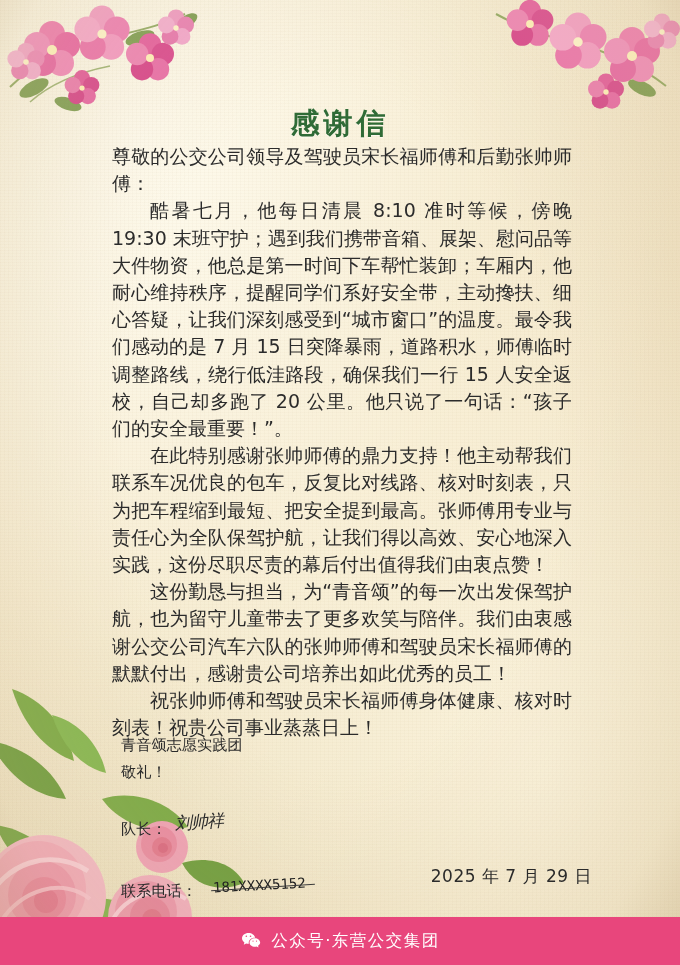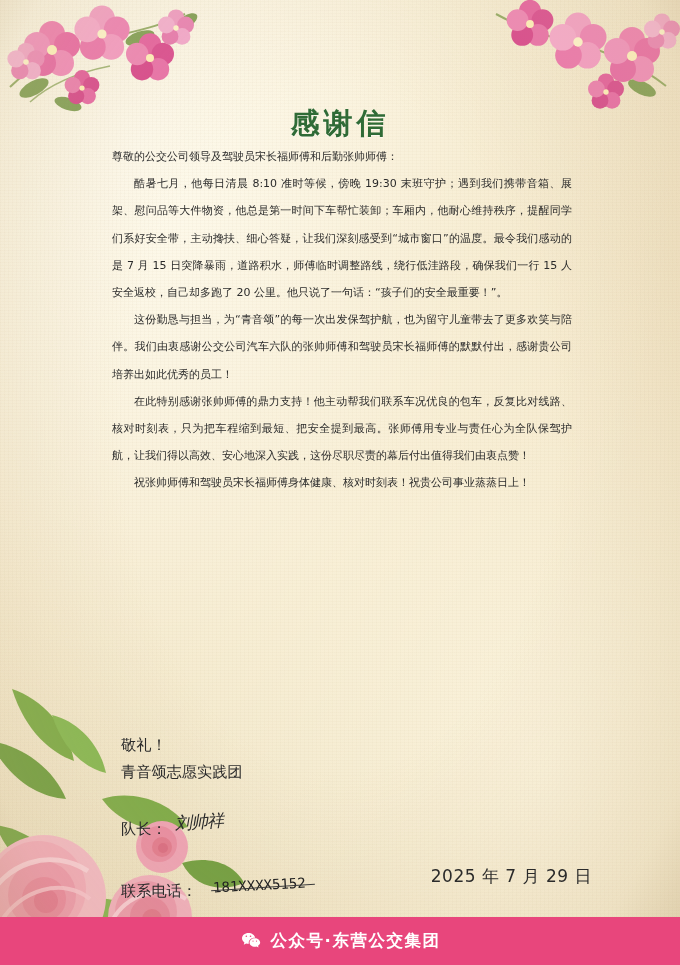--- a/index.html
+++ b/index.html
@@ -74,7 +74,7 @@
     top: 131px;
     width: 460px;
     font-family: "DejaVu Sans", "Liberation Sans", sans-serif;
-    font-size: 11px;
+    font-size: 19px;
     line-height: 27.2px;
     color: #2b2b2b;
     text-align: justify;

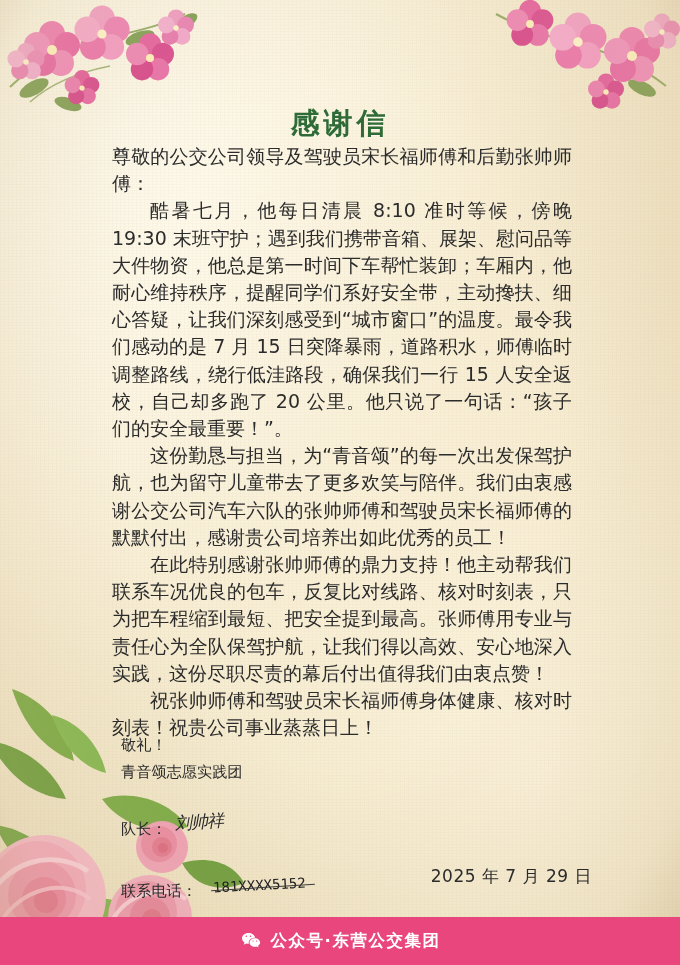--- a/index.html
+++ b/index.html
@@ -348,8 +348,8 @@
     <div class="letter">
       <p>尊敬的公交公司领导及驾驶员宋长福师傅和后勤张帅师傅：</p>
       <p class="indent">酷暑七月，他每日清晨 8:10 准时等候，傍晚 19:30 末班守护；遇到我们携带音箱、展架、慰问品等大件物资，他总是第一时间下车帮忙装卸；车厢内，他耐心维持秩序，提醒同学们系好安全带，主动搀扶、细心答疑，让我们深刻感受到“城市窗口”的温度。最令我们感动的是 7 月 15 日突降暴雨，道路积水，师傅临时调整路线，绕行低洼路段，确保我们一行 15 人安全返校，自己却多跑了 20 公里。他只说了一句话：“孩子们的安全最重要！”。</p>
+      <p class="indent">在此特别感谢张帅师傅的鼎力支持！他主动帮我们联系车况优良的包车，反复比对线路、核对时刻表，只为把车程缩到最短、把安全提到最高。张师傅用专业与责任心为全队保驾护航，让我们得以高效、安心地深入实践，这份尽职尽责的幕后付出值得我们由衷点赞！</p>
       <p class="indent">这份勤恳与担当，为“青音颂”的每一次出发保驾护航，也为留守儿童带去了更多欢笑与陪伴。我们由衷感谢公交公司汽车六队的张帅师傅和驾驶员宋长福师傅的默默付出，感谢贵公司培养出如此优秀的员工！</p>
-      <p class="indent">在此特别感谢张帅师傅的鼎力支持！他主动帮我们联系车况优良的包车，反复比对线路、核对时刻表，只为把车程缩到最短、把安全提到最高。张师傅用专业与责任心为全队保驾护航，让我们得以高效、安心地深入实践，这份尽职尽责的幕后付出值得我们由衷点赞！</p>
       <p class="indent">祝张帅师傅和驾驶员宋长福师傅身体健康、核对时刻表！祝贵公司事业蒸蒸日上！</p>
     </div>
 

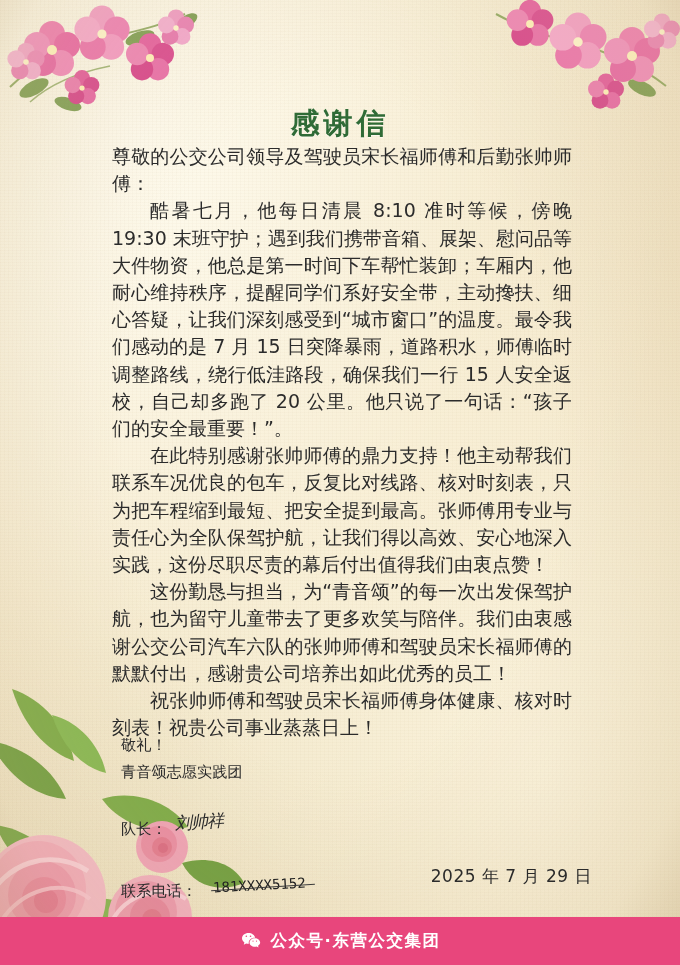--- a/index.html
+++ b/index.html
@@ -354,8 +354,8 @@
     </div>
 
     <div class="sign-block">
+      <div class="sign-line">青音颂志愿实践团</div>
       <div class="sign-line">敬礼！</div>
-      <div class="sign-line">青音颂志愿实践团</div>
       <div class="leader-row">
         <span class="label">队长：</span>
         <span class="signature-scrawl">刘帅祥</span>

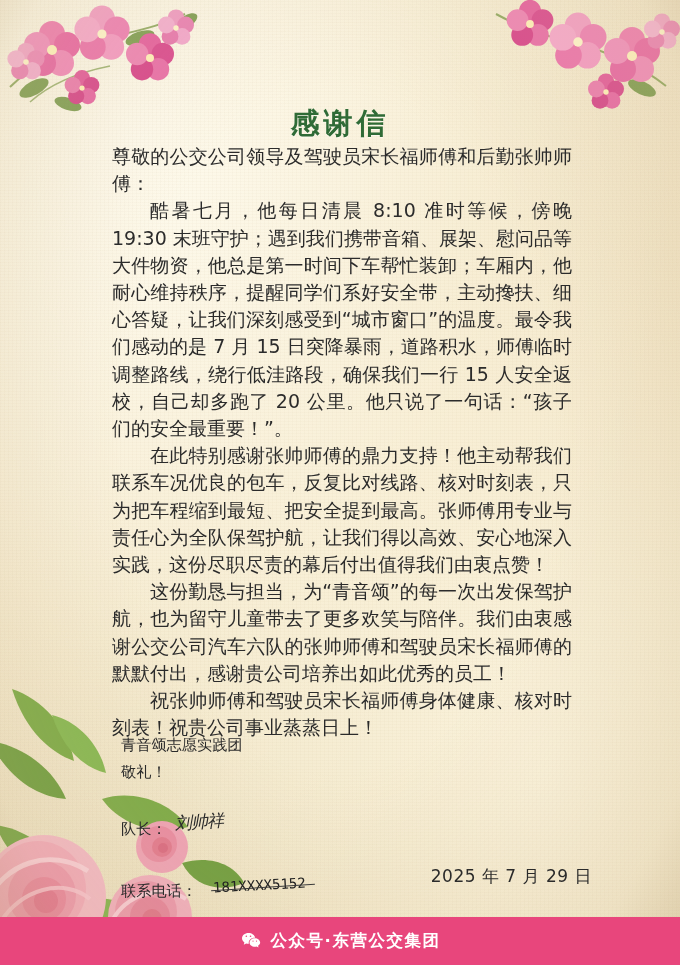--- a/index.html
+++ b/index.html
@@ -163,7 +163,6 @@
     align-items: center;
     justify-content: center;
     gap: 9px;
-    font-weight: bold;
   }
   .wechat-icon {
     width: 22px; height: 22px;

